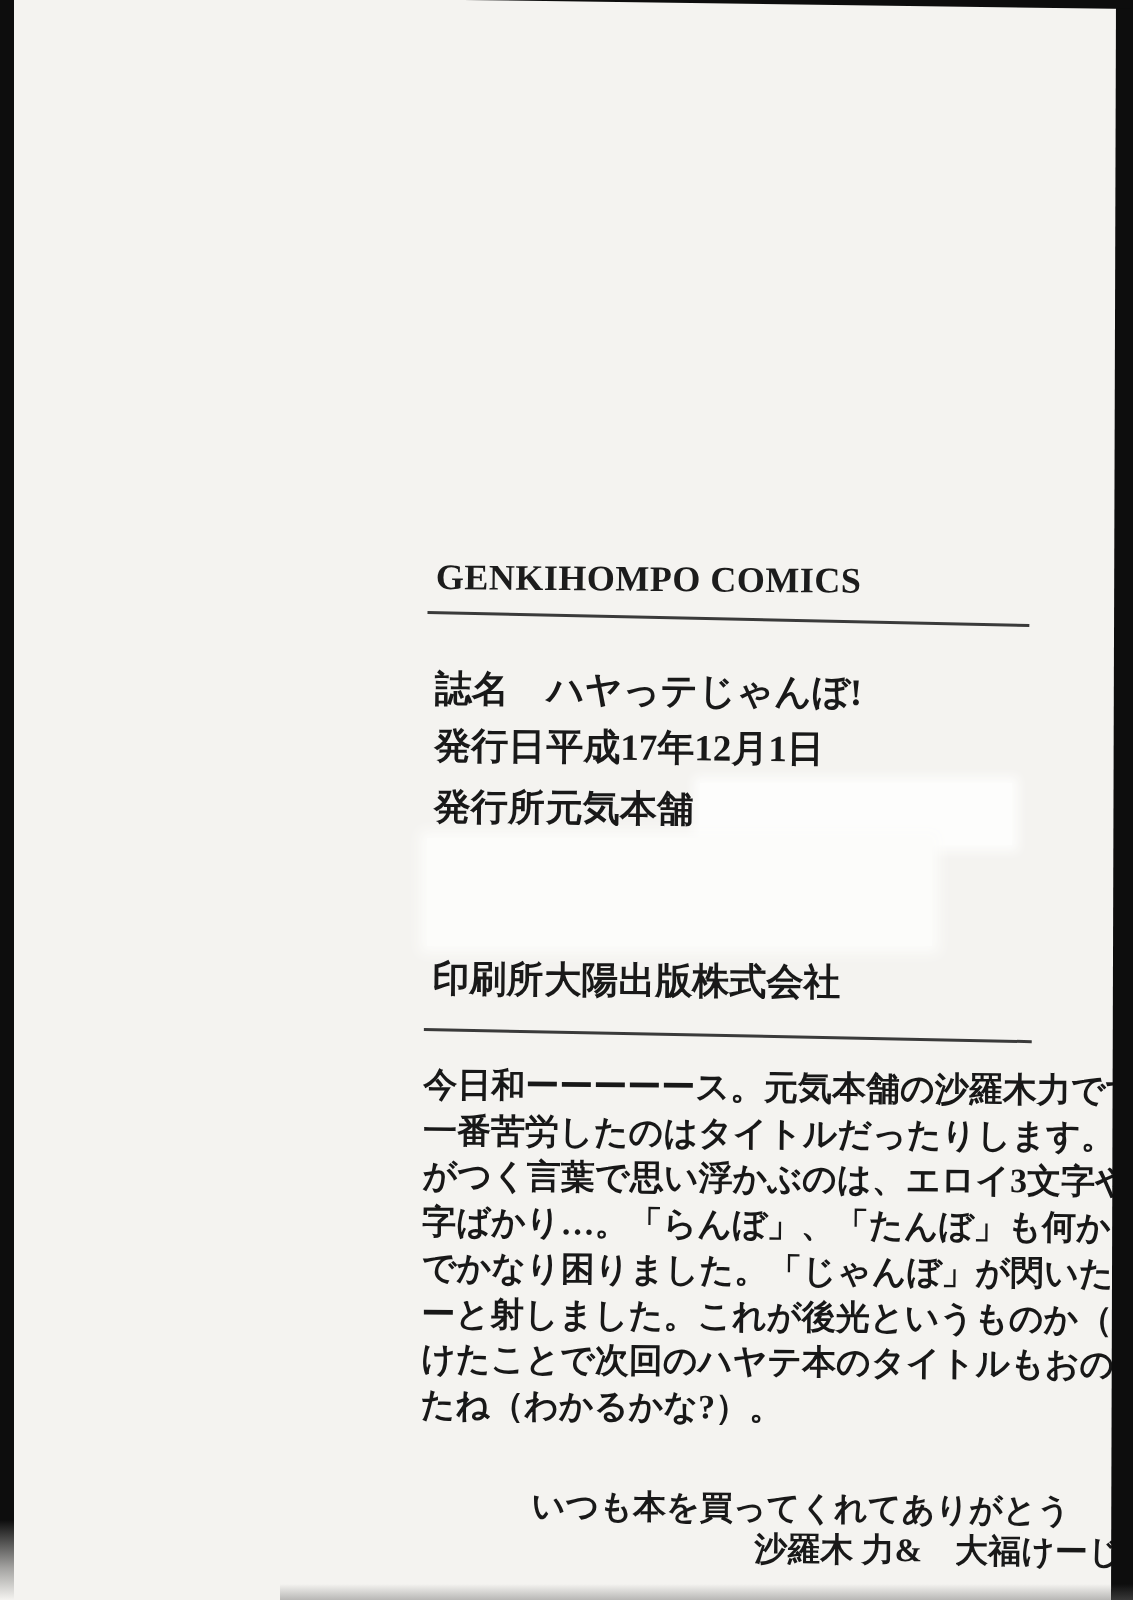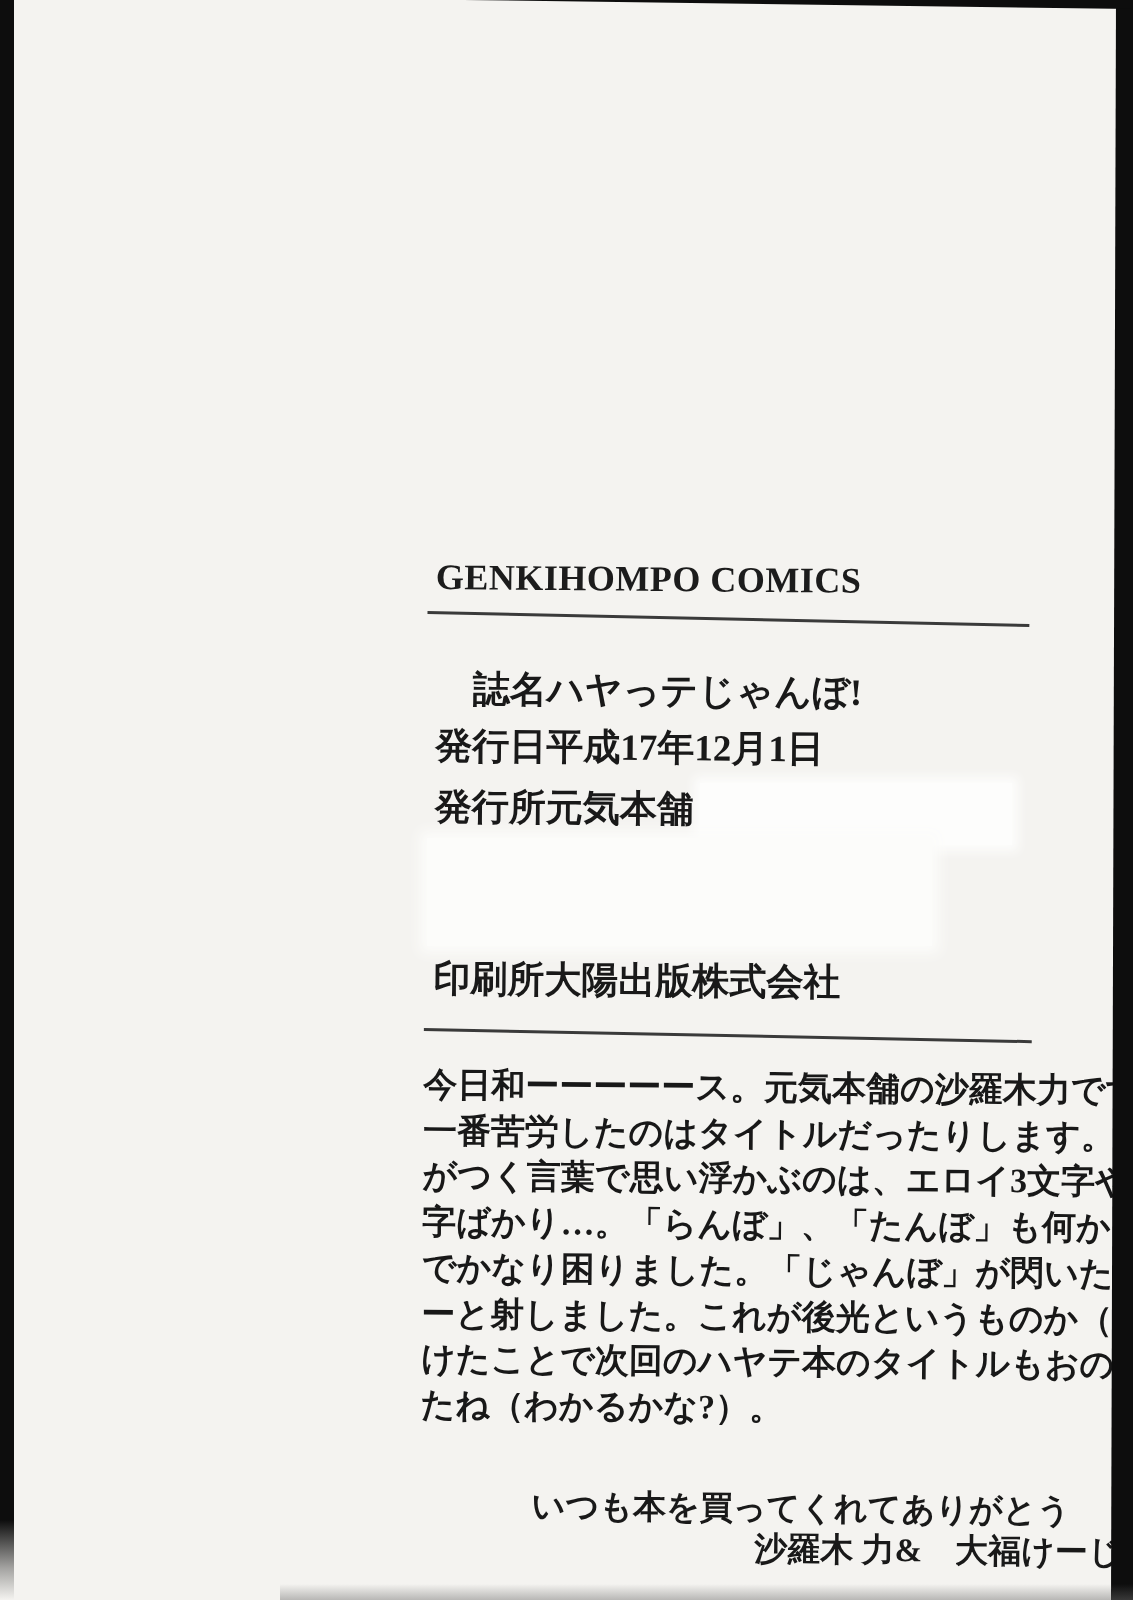--- a/index.html
+++ b/index.html
@@ -45,7 +45,7 @@
     font-size:37px; font-weight:700; line-height:42px;
     white-space:nowrap; color:#191919;
   }
-  .colophon-row .lbl { width:112px; flex:0 0 112px;text-align:right; }
+  .colophon-row .lbl { width:112px; flex:0 0 112px; }
   .row0 { top:668px; }
   .row1 { top:725px; }
   .row2 { top:786px; }

